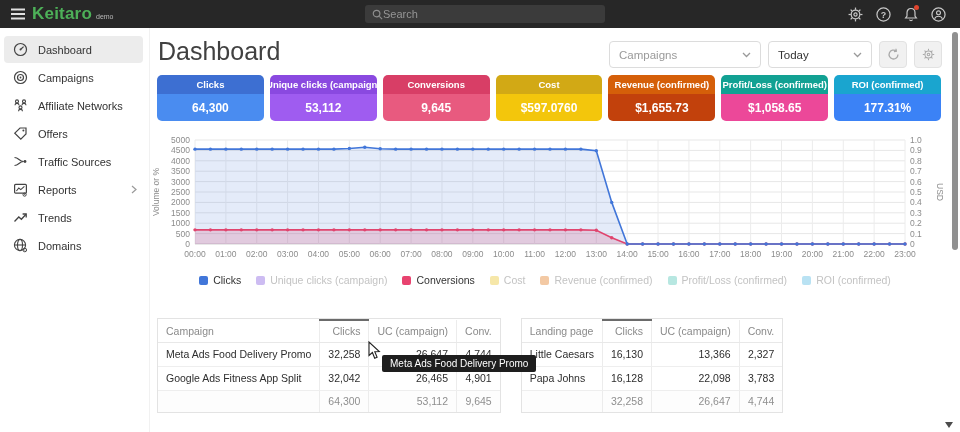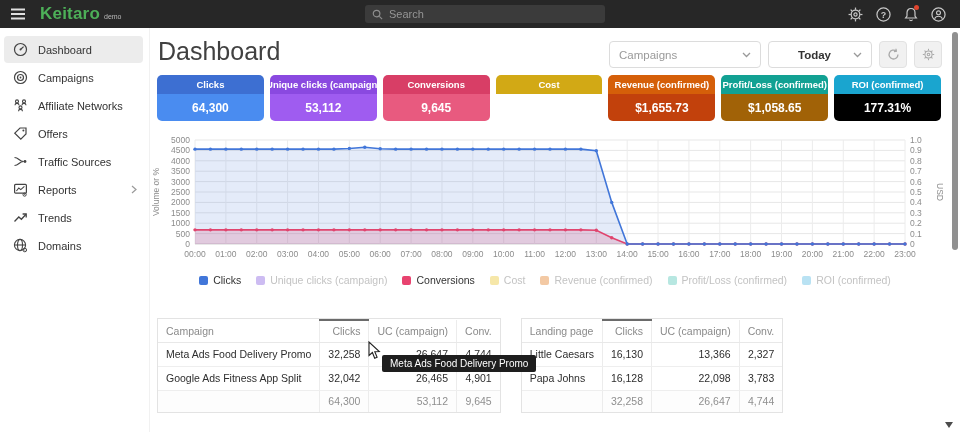--- a/index.html
+++ b/index.html
@@ -11,7 +11,7 @@
   .topbar { position:absolute; left:0; top:0; width:960px; height:28px; background:#272727;
     display:flex; align-items:center; z-index:5; }
   .hamburger { margin-left:10px; cursor:pointer; display:flex; }
-  .logo { margin-left:14px; display:flex; align-items:baseline; }
+  .logo { margin-left:6px; display:flex; align-items:baseline; }
   .logo-text { color:#4db058; font-size:17px; font-weight:bold; letter-spacing:.2px; }
   .logo-badge { color:#b9b9b9; font-size:7px; margin-left:4px; }
   .search { position:absolute; left:365px; top:5px; width:240px; height:18px; background:#3b3b3b;

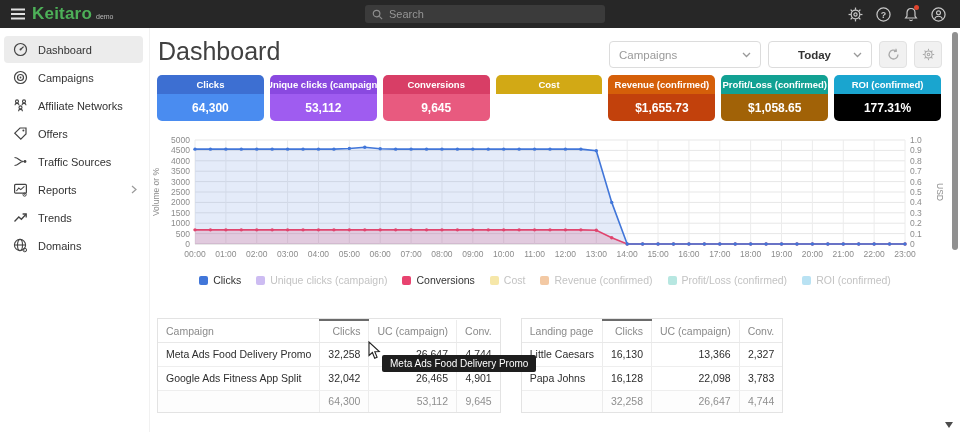--- a/index.html
+++ b/index.html
@@ -17,7 +17,7 @@
   .search { position:absolute; left:365px; top:5px; width:240px; height:18px; background:#3b3b3b;
     border-radius:3px; display:flex; align-items:center; padding:0 7px; }
   .search input { background:transparent; border:none; outline:none; color:#cfcfcf;
-    font-size:11px; margin-left:6px; width:200px; font-family:"Liberation Sans",sans-serif; }
+    font-size:11px; width:200px; font-family:"Liberation Sans",sans-serif; }
   .search input::placeholder { color:#959595; }
   .top-icons { position:absolute; right:14px; top:0; height:28px; display:flex; align-items:center; gap:13px; }
   .tico { position:relative; display:flex; cursor:pointer; }

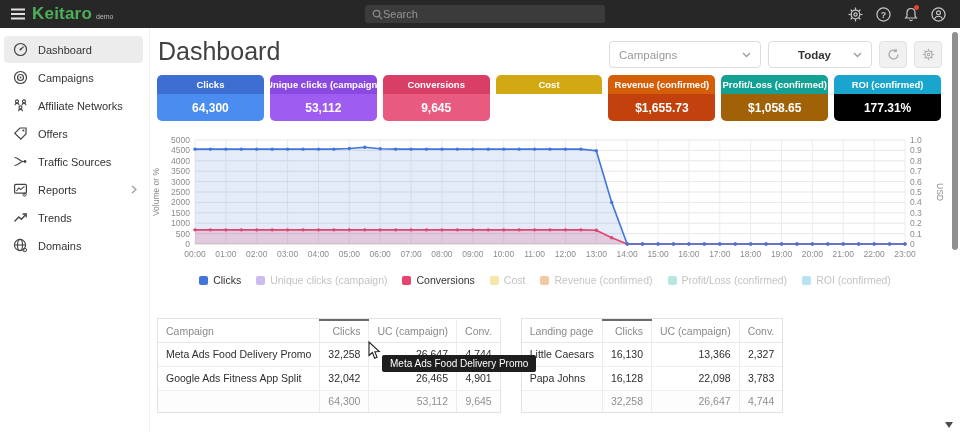--- a/index.html
+++ b/index.html
@@ -42,7 +42,7 @@
   .select.campaigns { width:152px; }
   .select.today { width:104px; }
   .select .sel-label { font-size:11.5px; color:#9a9a9a; }
-  .select.today .sel-label { color:#333; font-weight:bold;margin-left:20px; }
+  .select.today .sel-label { color:#333; font-weight:normal; }
   .icon-btn { width:28px; height:27px; border:1px solid #e2e2e2; background:#f1f1f1; border-radius:4px;
     display:flex; align-items:center; justify-content:center; cursor:pointer; }
 

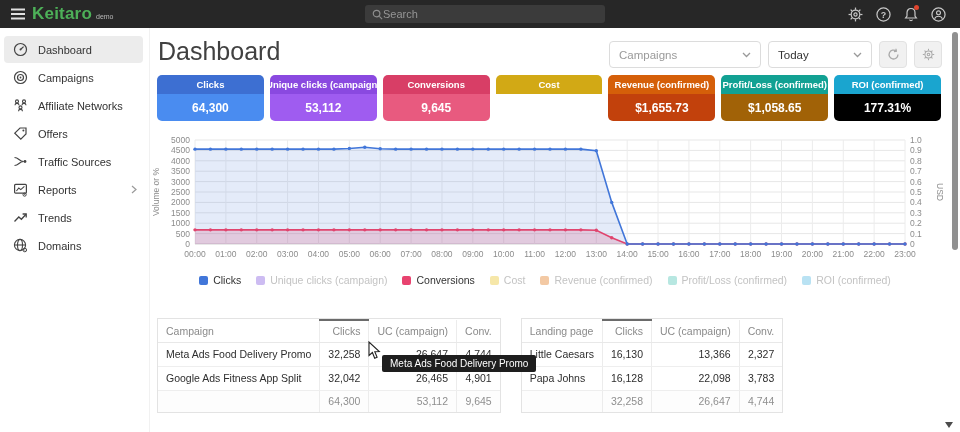--- a/index.html
+++ b/index.html
@@ -319,6 +319,7 @@
         </div>
         <div class="card">
           <div class="c-head" style="background:#d2a915">Cost</div>
+          <div class="c-body" style="background:#f3c60c">$597.0760</div>
         </div>
         <div class="card">
           <div class="c-head" style="background:#d55f09">Revenue (confirmed)</div>

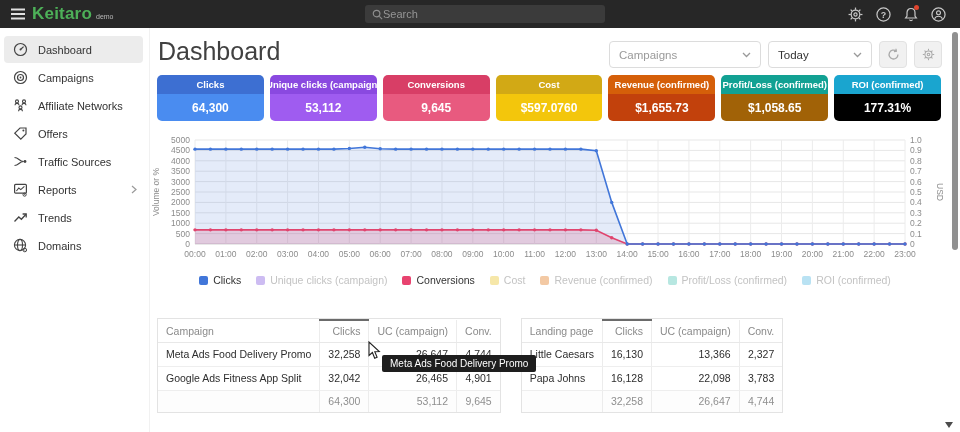--- a/index.html
+++ b/index.html
@@ -327,7 +327,7 @@
         </div>
         <div class="card">
           <div class="c-head" style="background:#12a193">Profit/Loss (confirmed)</div>
-          <div class="c-body" style="background:#a16207">$1,058.65</div>
+          <div class="c-body" style="background:#ec4899">$1,058.65</div>
         </div>
         <div class="card">
           <div class="c-head" style="background:#1aa5cf">ROI (confirmed)</div>

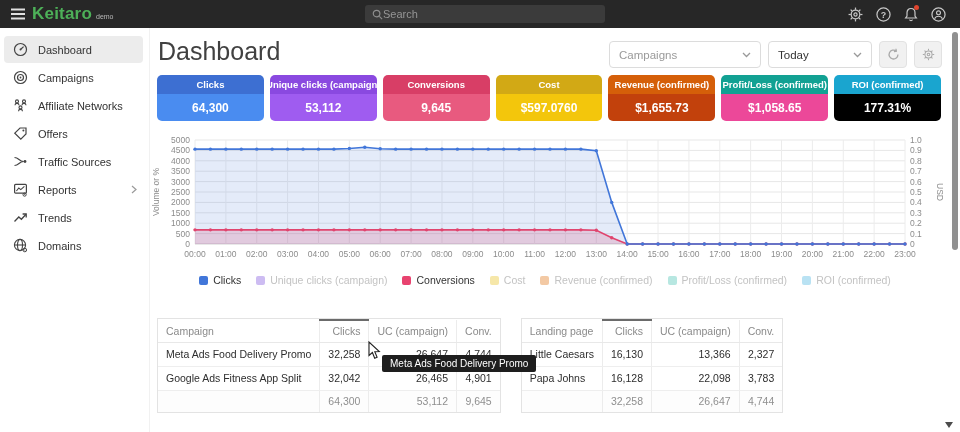--- a/index.html
+++ b/index.html
@@ -331,7 +331,7 @@
         </div>
         <div class="card">
           <div class="c-head" style="background:#1aa5cf">ROI (confirmed)</div>
-          <div class="c-body" style="background:#000000">177.31%</div>
+          <div class="c-body" style="background:#3b82f6">177.31%</div>
         </div>
       </div>
 

